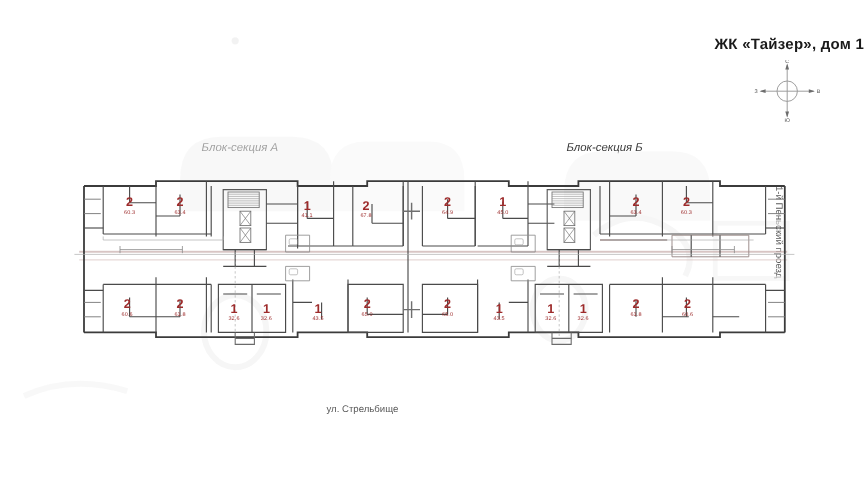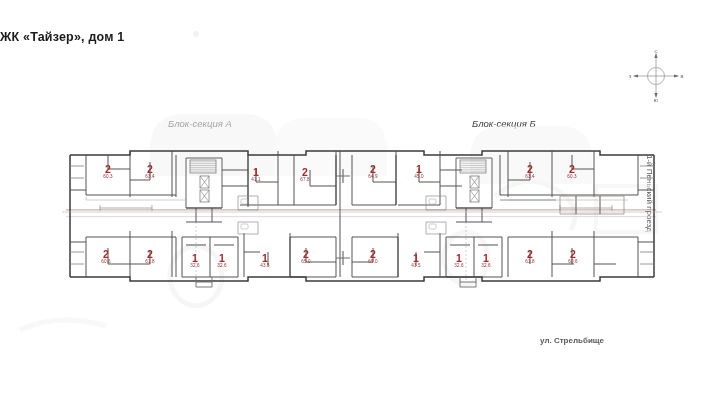--- a/index.html
+++ b/index.html
@@ -15,7 +15,7 @@
   
   .title{
     position:absolute;left:0;top:30px;width:720px;
-    text-align:left;
+    text-align:right;
     font-size:12.5px;font-weight:bold;color:#1b1b1b;
     letter-spacing:.2px;
   }

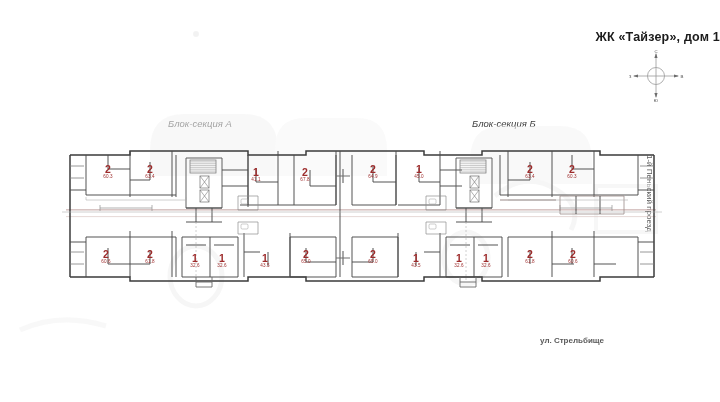--- a/index.html
+++ b/index.html
@@ -29,8 +29,8 @@
 
   
   .street-bottom{
-    position:absolute;left:0;top:336px;width:604px;text-align:right;
-    font-size:8px;color:#5a5a5a;font-weight:bold;
+    position:absolute;left:0;top:336px;width:604px;text-align:center;
+    font-size:8px;color:#5a5a5a;
   }
   .street-right{
     position:absolute;left:654px;top:155px;

